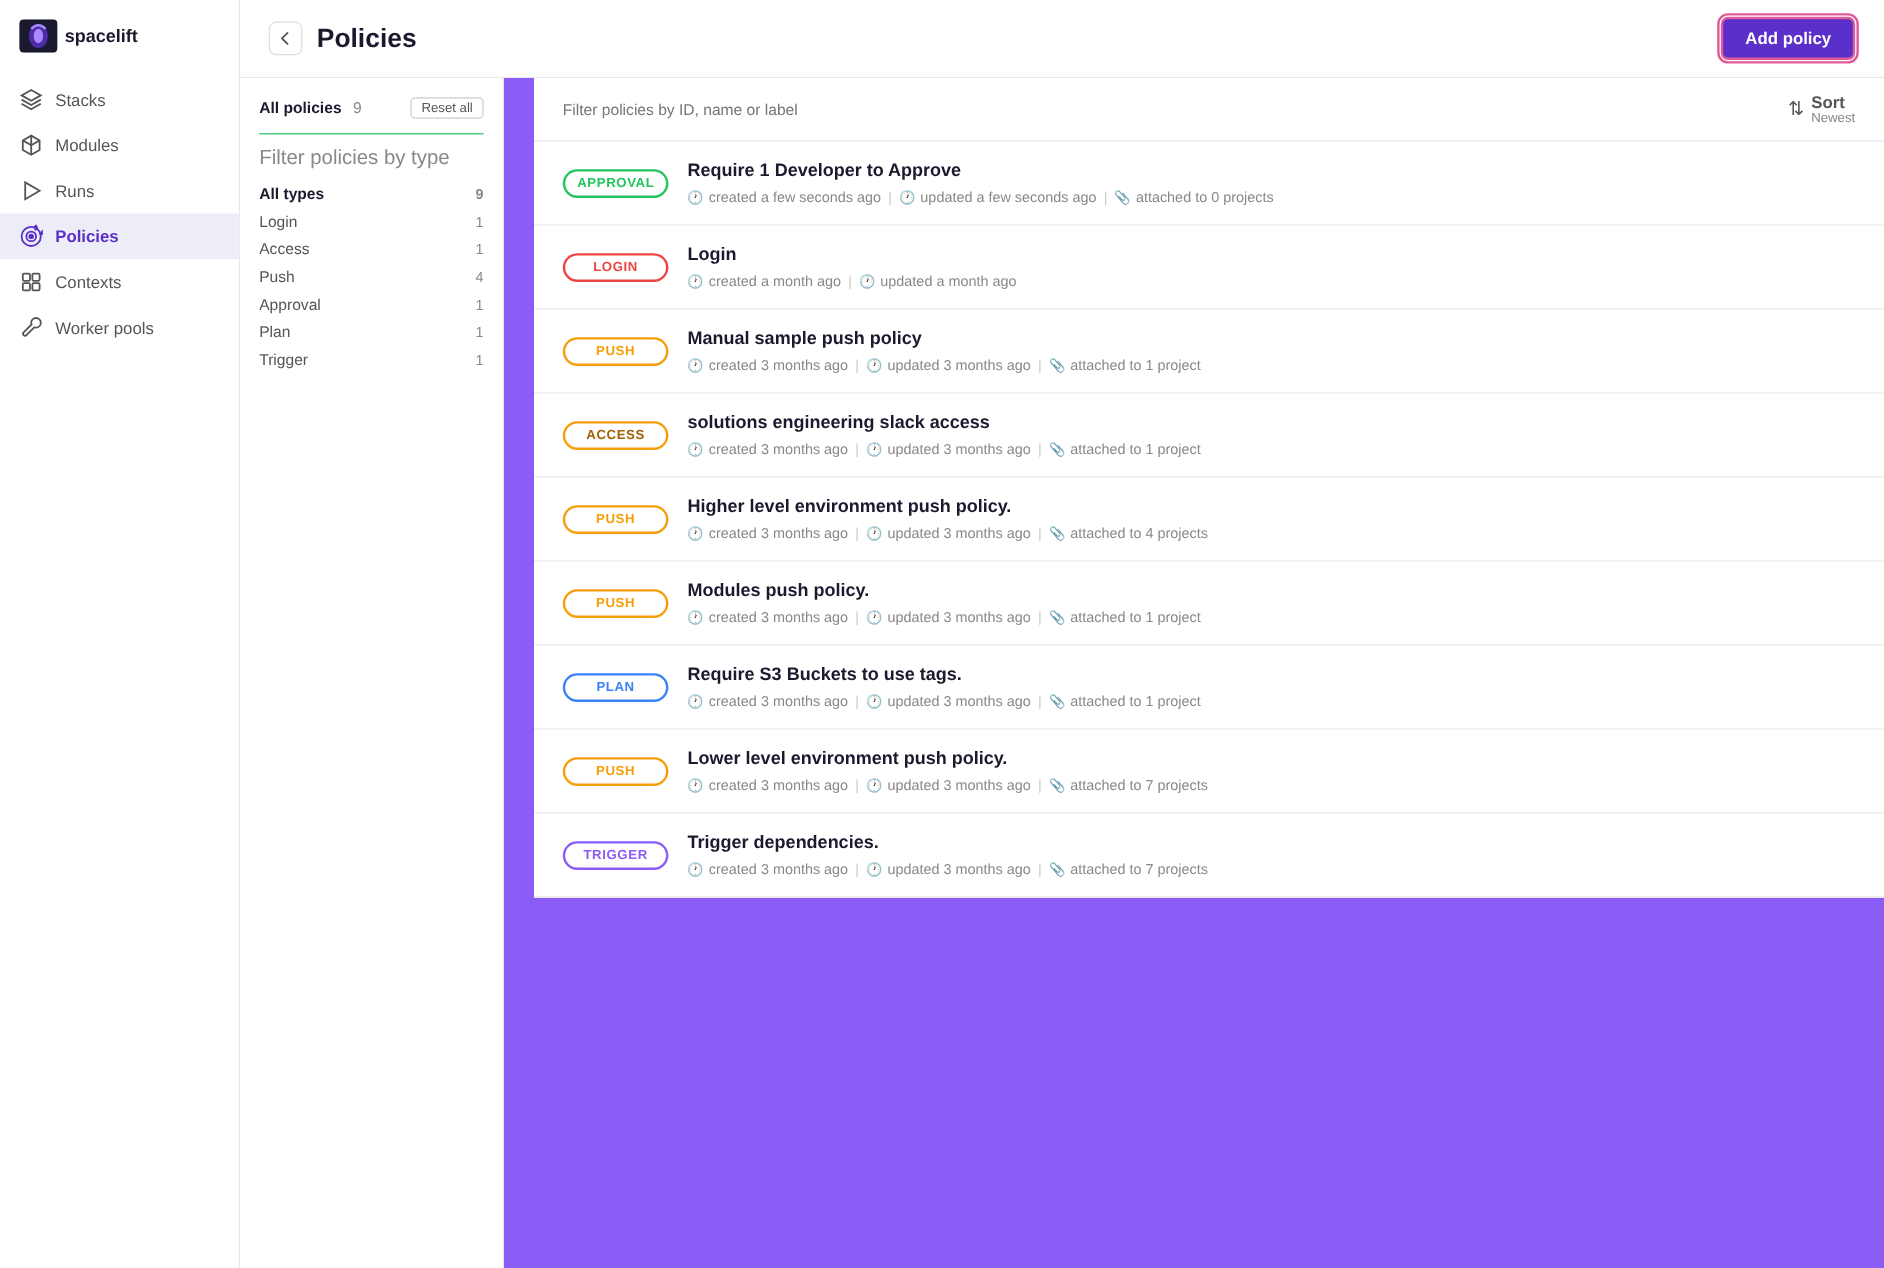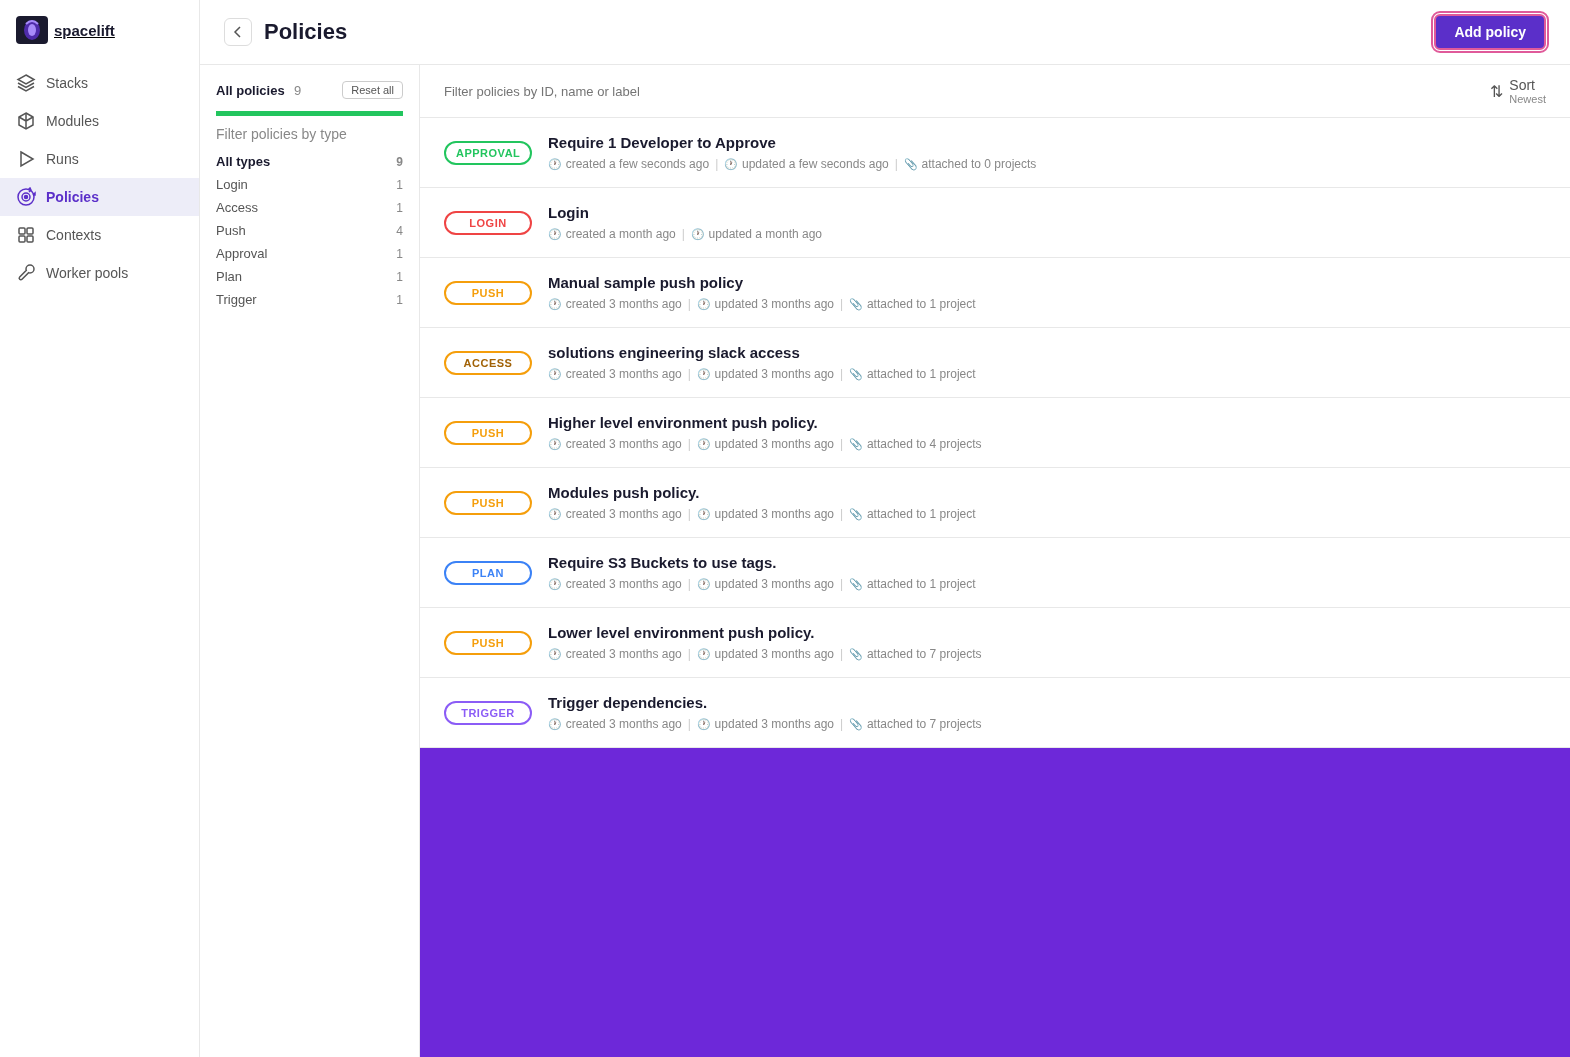--- a/index.html
+++ b/index.html
@@ -16,7 +16,7 @@
       flex-shrink: 0;
     }
     .logo {
-      display: flex; align-items: center; padding: 0 16px 20px; text-decoration: underline;
+      display: flex; align-items: center; padding: 0 16px 20px;
     }
     .logo-text { font-size: 15px; font-weight: 700; color: #1a1a2e; }
     .logo-icon { width: 32px; height: 28px; margin-right: 6px; }

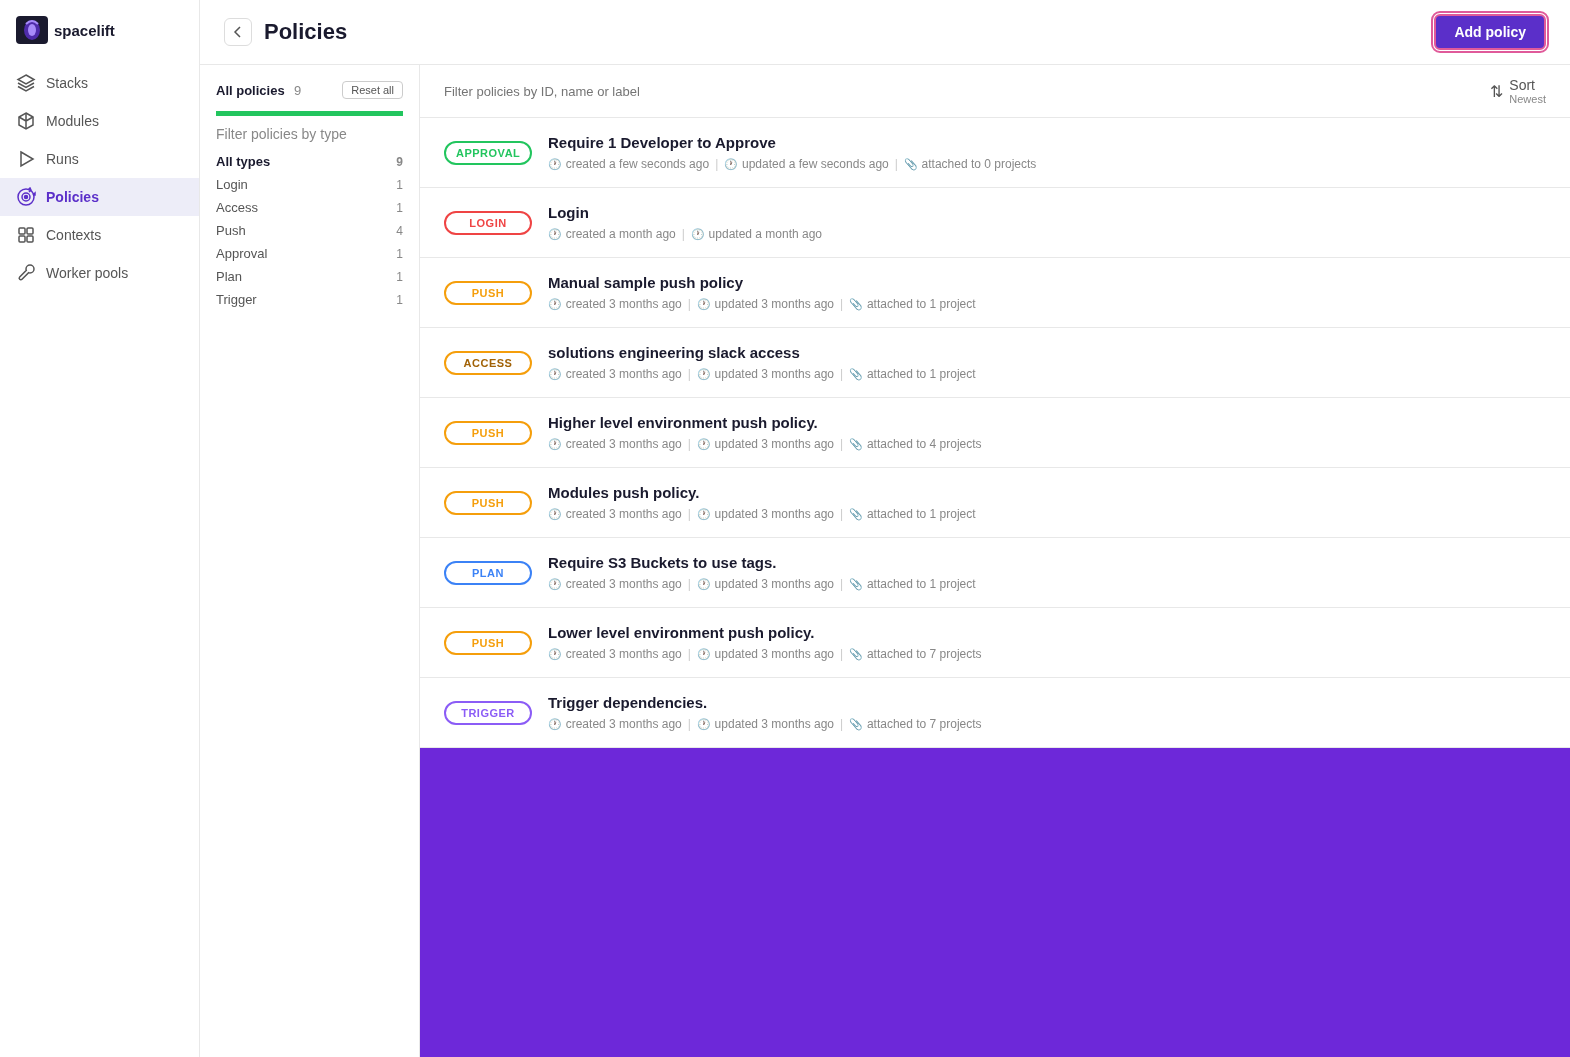--- a/index.html
+++ b/index.html
@@ -60,7 +60,7 @@
 
     
     .content {
-      flex: 1; display: flex; overflow: hidden; background: #6d28d9;
+      flex: 1; display: flex; overflow: hidden; background: #8b5cf6; gap: 25px;
     }
 
     

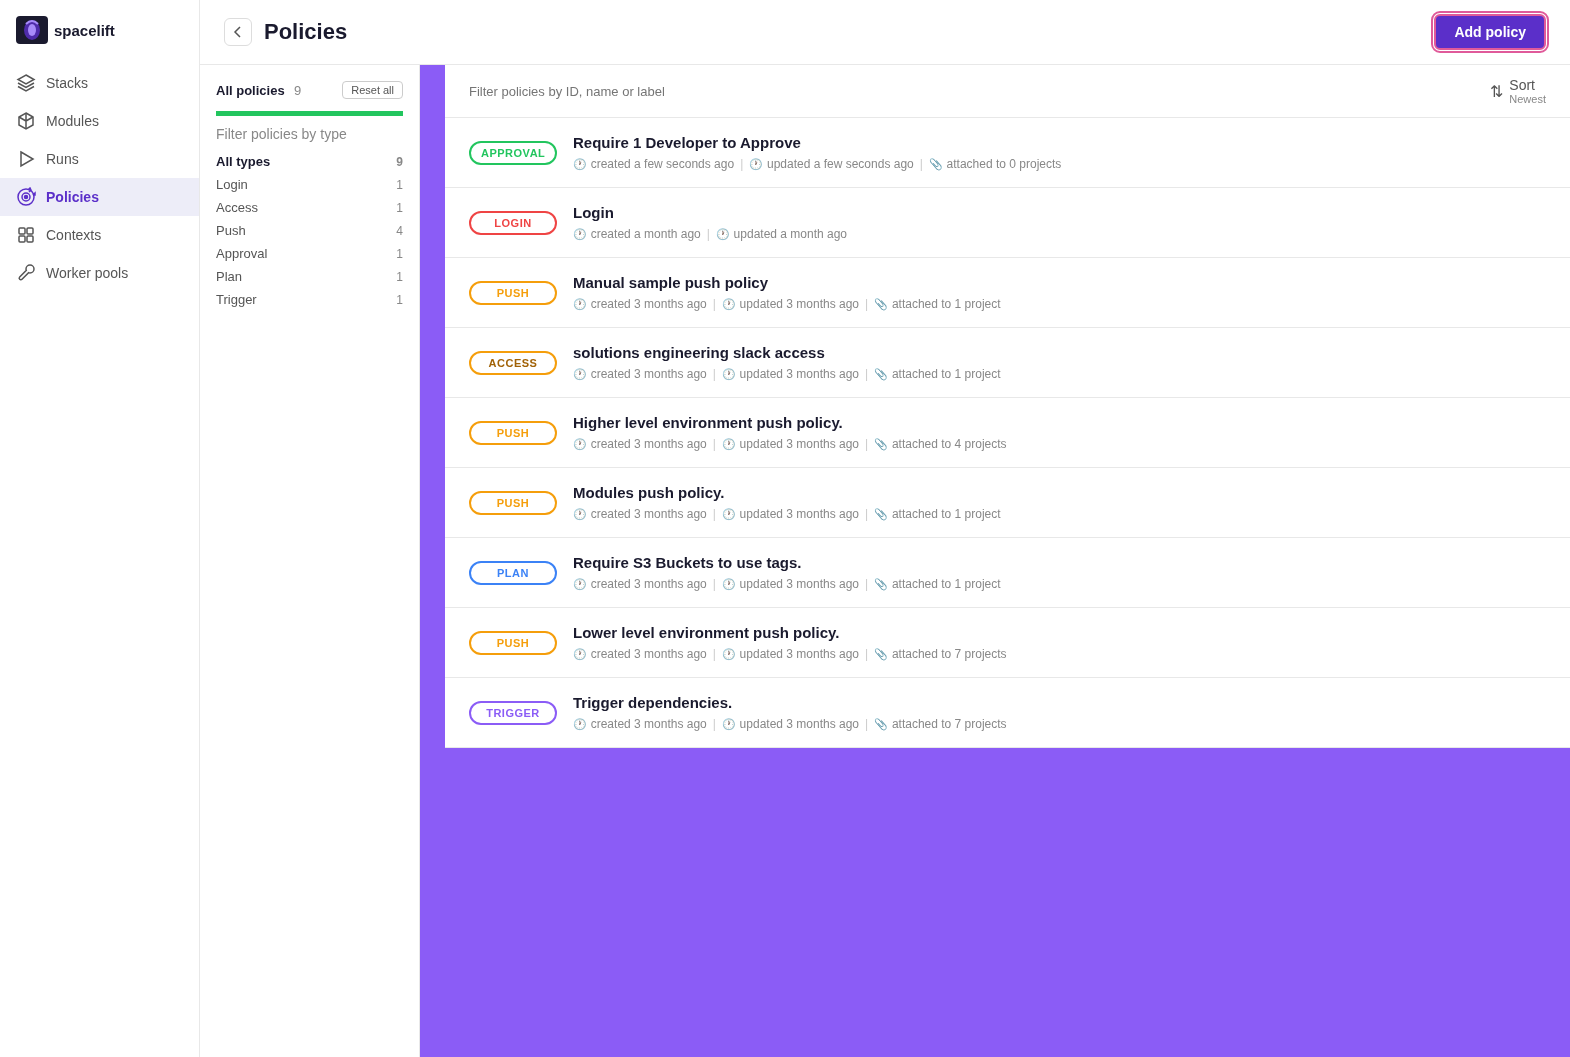--- a/index.html
+++ b/index.html
@@ -100,7 +100,7 @@
     .sort-control {
       display: flex; align-items: center; gap: 6px; cursor: pointer; color: #555;
     }
-    .sort-label { font-size: 14px; font-weight: 400; }
+    .sort-label { font-size: 14px; font-weight: 700; }
     .sort-sub { font-size: 11px; color: #888; text-align: right; }
     .sort-icon { font-size: 16px; color: #555; }
 

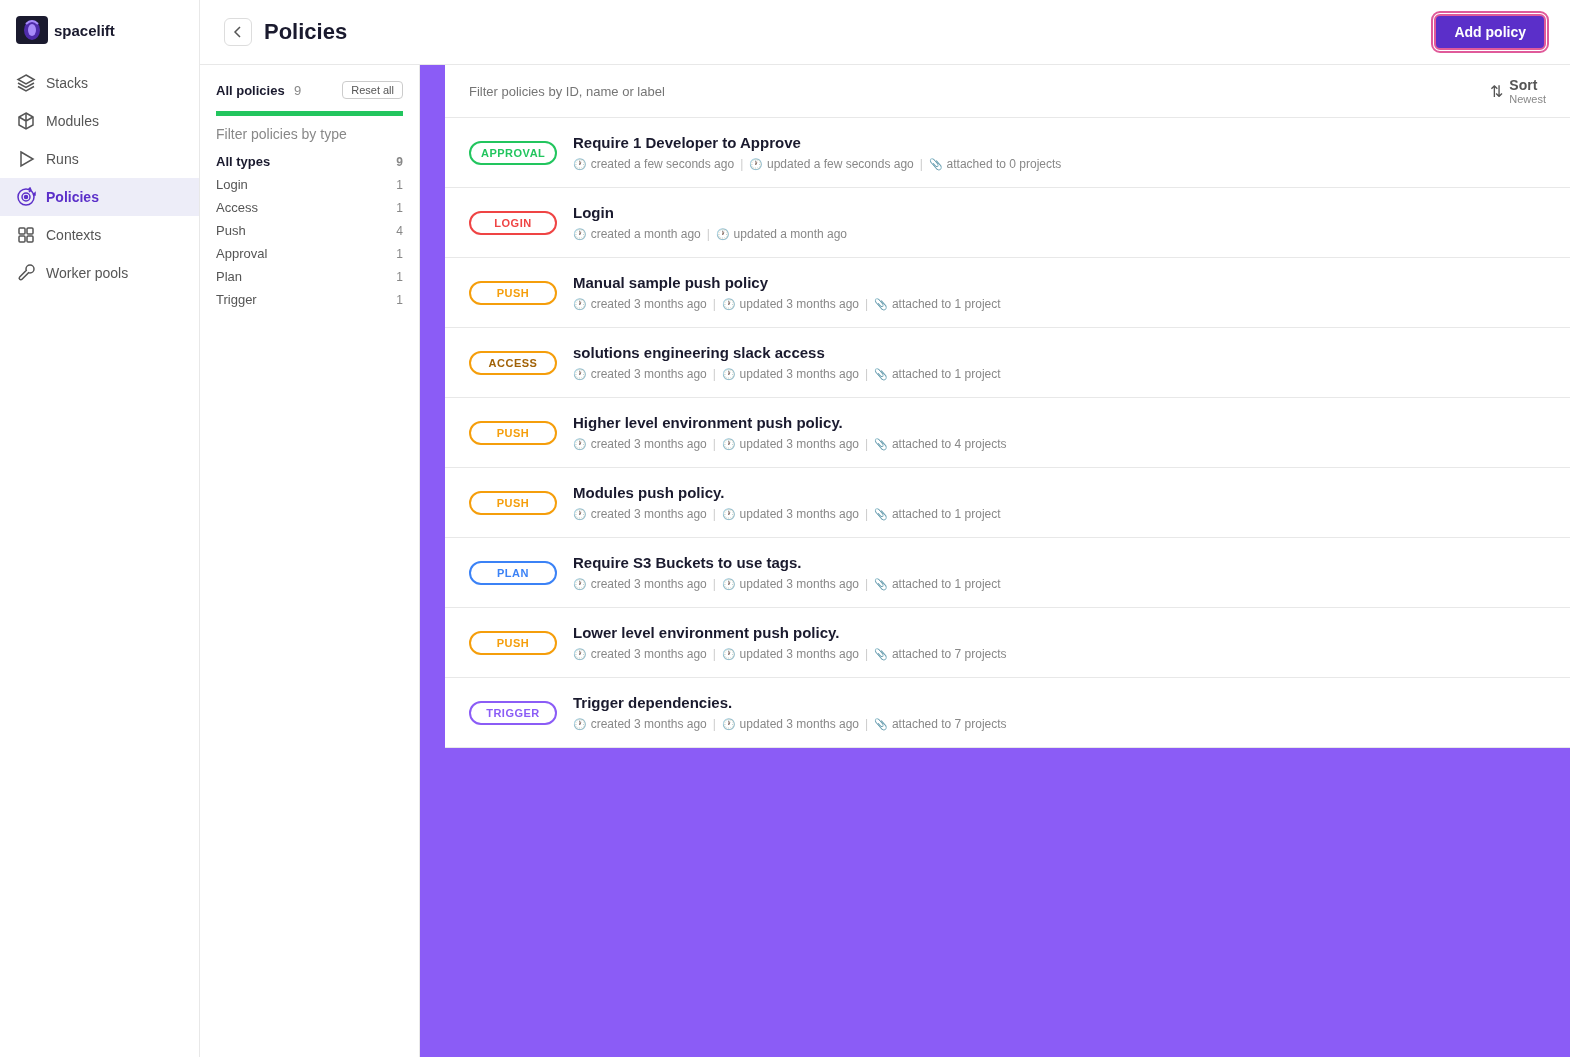--- a/index.html
+++ b/index.html
@@ -75,7 +75,7 @@
       font-size: 11px; border: 1px solid #ccc; border-radius: 4px;
       padding: 2px 8px; background: #fff; color: #555; cursor: pointer;
     }
-    .filter-by-type-label { font-size: 14px; color: #888; margin-bottom: 8px; border-top: 5px solid #22c55e; padding-top: 10px; }
+    .filter-by-type-label { font-size: 17px; color: #888; margin-bottom: 8px; border-top: 1px solid #22c55e; padding-top: 10px; }
     .filter-item {
       display: flex; align-items: center; justify-content: space-between;
       padding: 4px 0; cursor: pointer; font-size: 13px; color: #555; text-align: center;

